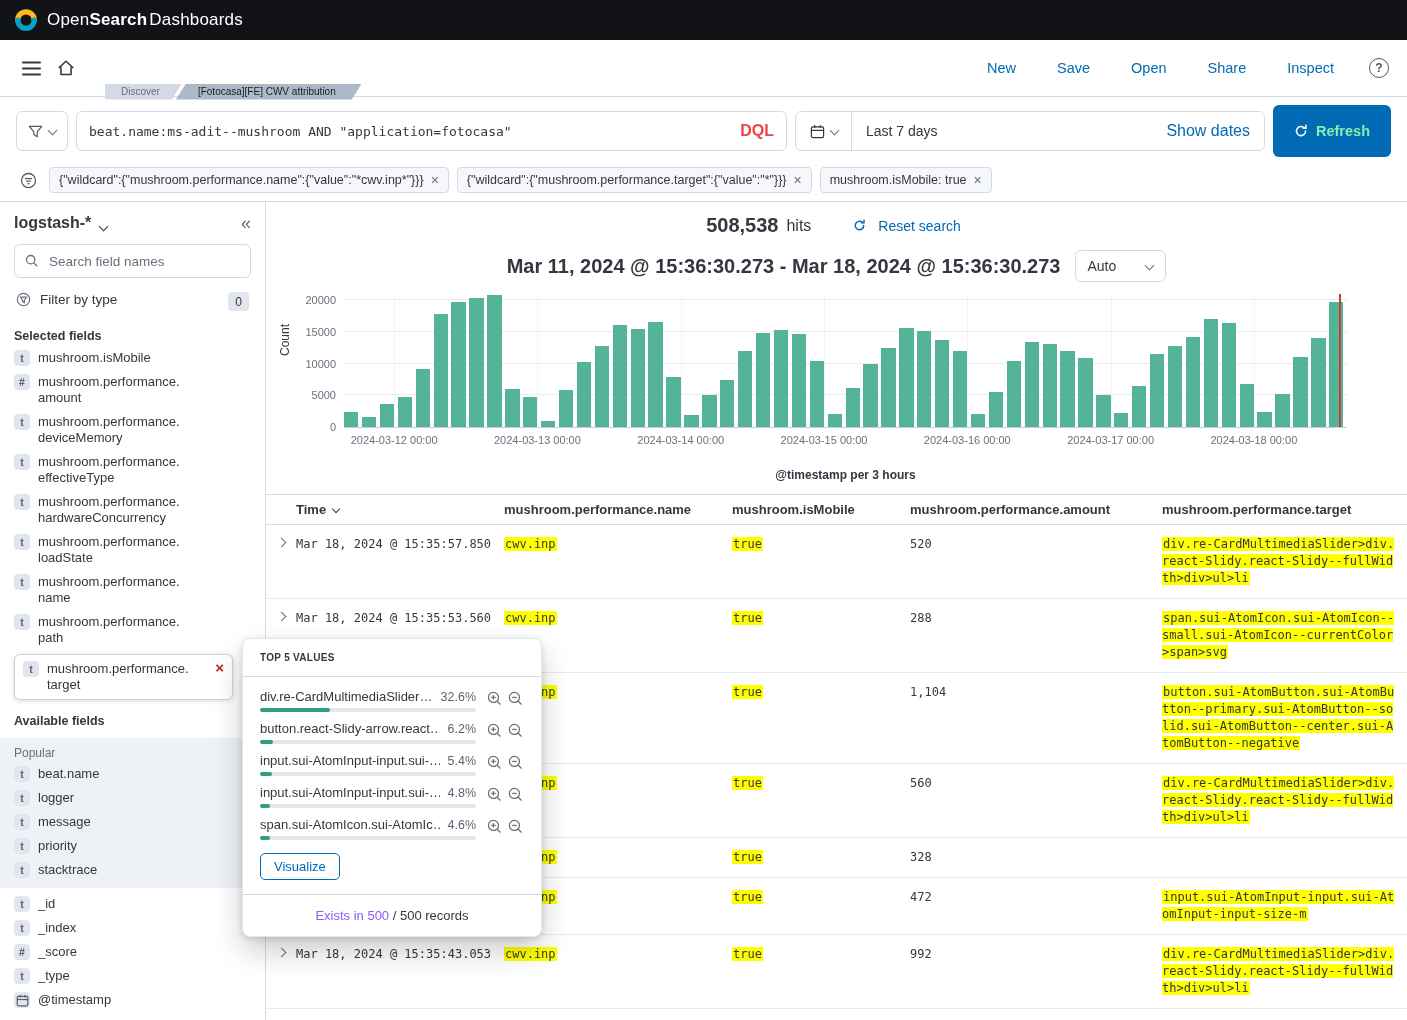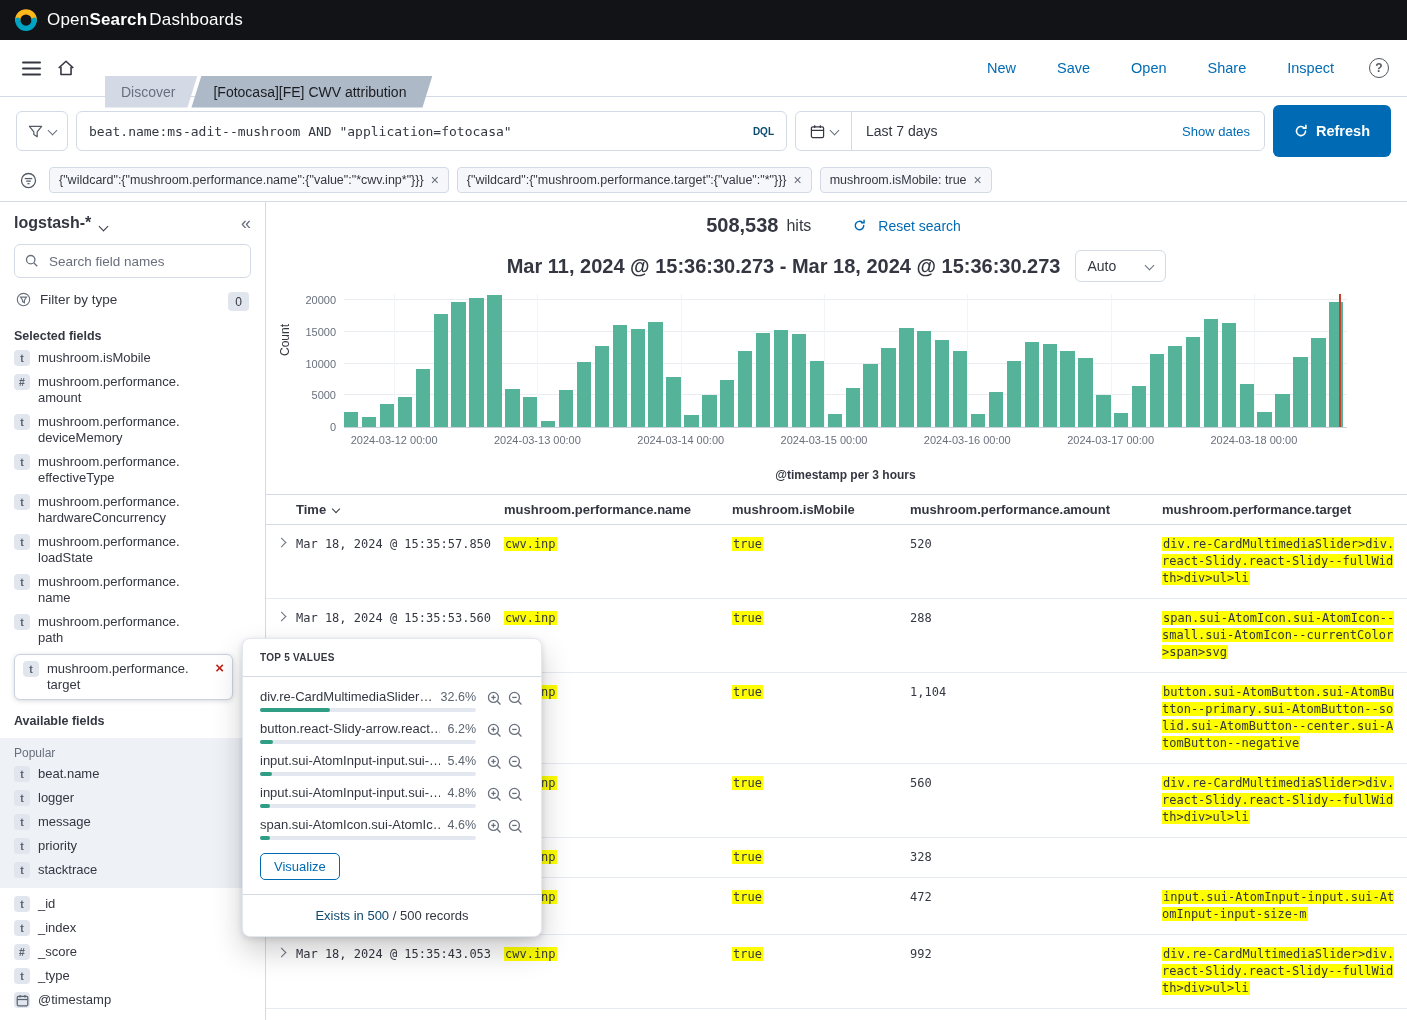--- a/index.html
+++ b/index.html
@@ -19,7 +19,7 @@
   .navbar { height:57px; border-bottom:1px solid #d3dae6; display:flex; align-items:center; padding:0 18px; background:#fff; }
   .icon-btn { background:none; border:none; padding:4px; cursor:pointer; display:flex; align-items:center; }
   .breadcrumbs { display:flex; margin-left:26px; }
-  .crumb { height:32px; display:flex; align-items:center; font-size:14px;margin-top:47px; }
+  .crumb { height:16px; display:flex; align-items:center; font-size:10px;margin-top:47px; }
   .crumb1 { background:#d3dae6; color:#69707d; padding:0 22px 0 16px;
             clip-path:polygon(0 0,100% 0,calc(100% - 10px) 100%,0 100%); }
   .crumb2 { background:#aeb9c7; color:#1a1c21; margin-left:-6px; padding:0 26px 0 22px;

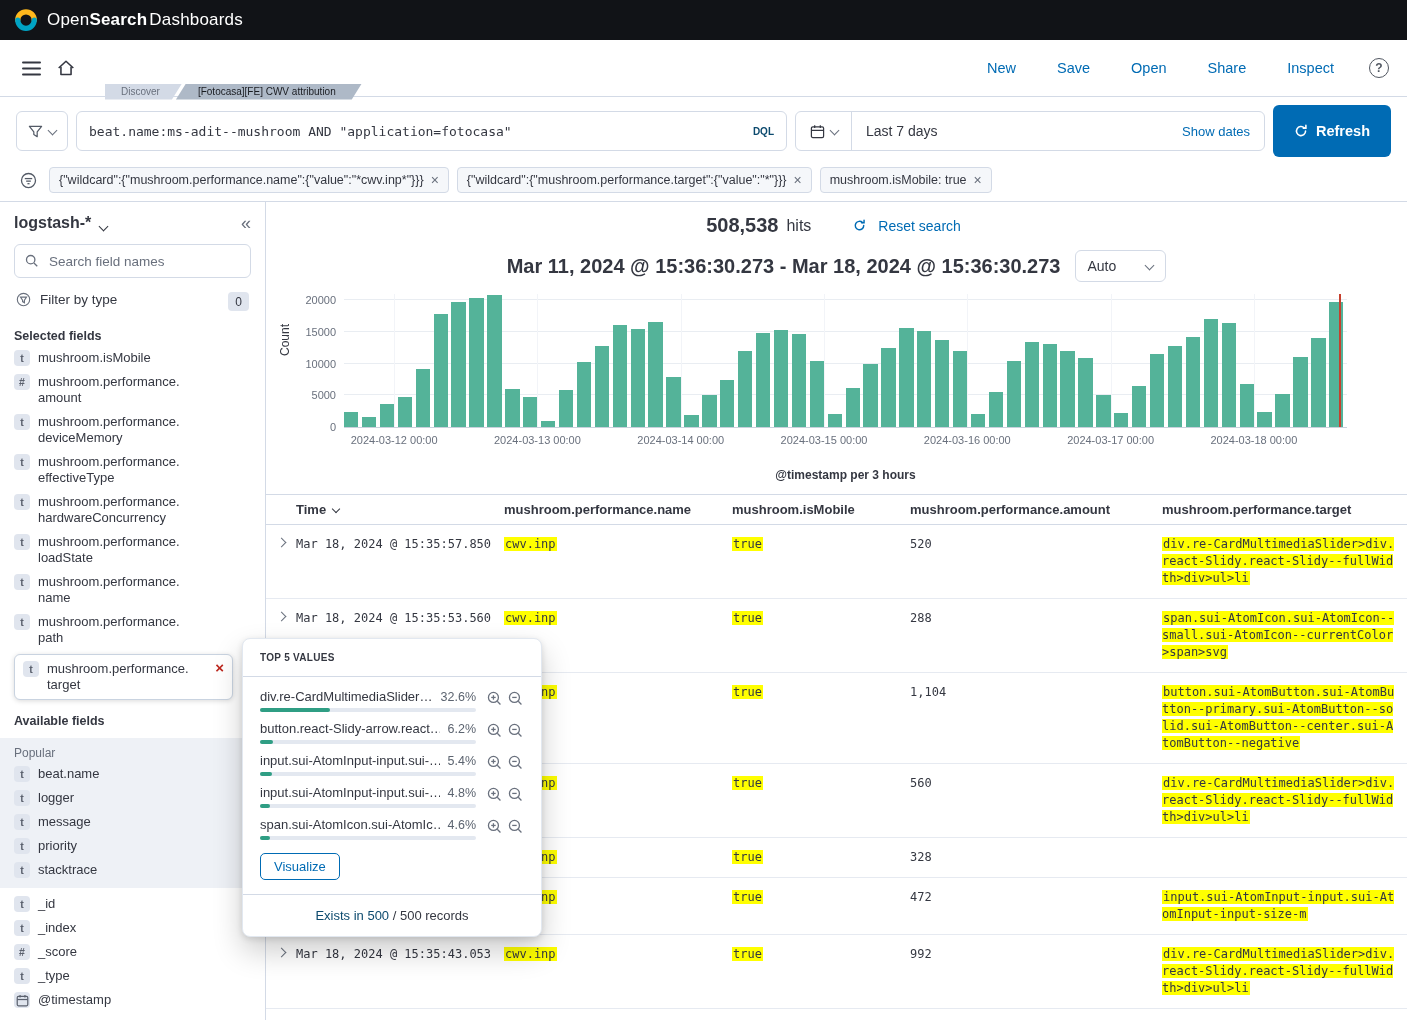--- a/index.html
+++ b/index.html
@@ -34,7 +34,7 @@
   .savedq { width:52px; justify-content:center; gap:6px; cursor:pointer; }
   .qinput { flex:1; padding:0 12px; cursor:text; }
   .qtext { font-family:"DejaVu Sans Mono","Liberation Mono",monospace; font-size:13px; flex:1; white-space:nowrap; overflow:hidden; }
-  .dql { color:#0c4a6e; font-size:10px; font-weight:600; cursor:pointer; padding-left:10px; }
+  .dql { color:#ef4444; font-size:16px; font-weight:600; cursor:pointer; padding-left:10px; }
   .datepicker { flex:0 0 470px; }
   .dp-cal { height:100%; width:56px; display:flex; align-items:center; justify-content:center; gap:6px;
             border-right:1px solid #d3dae6; cursor:pointer; }

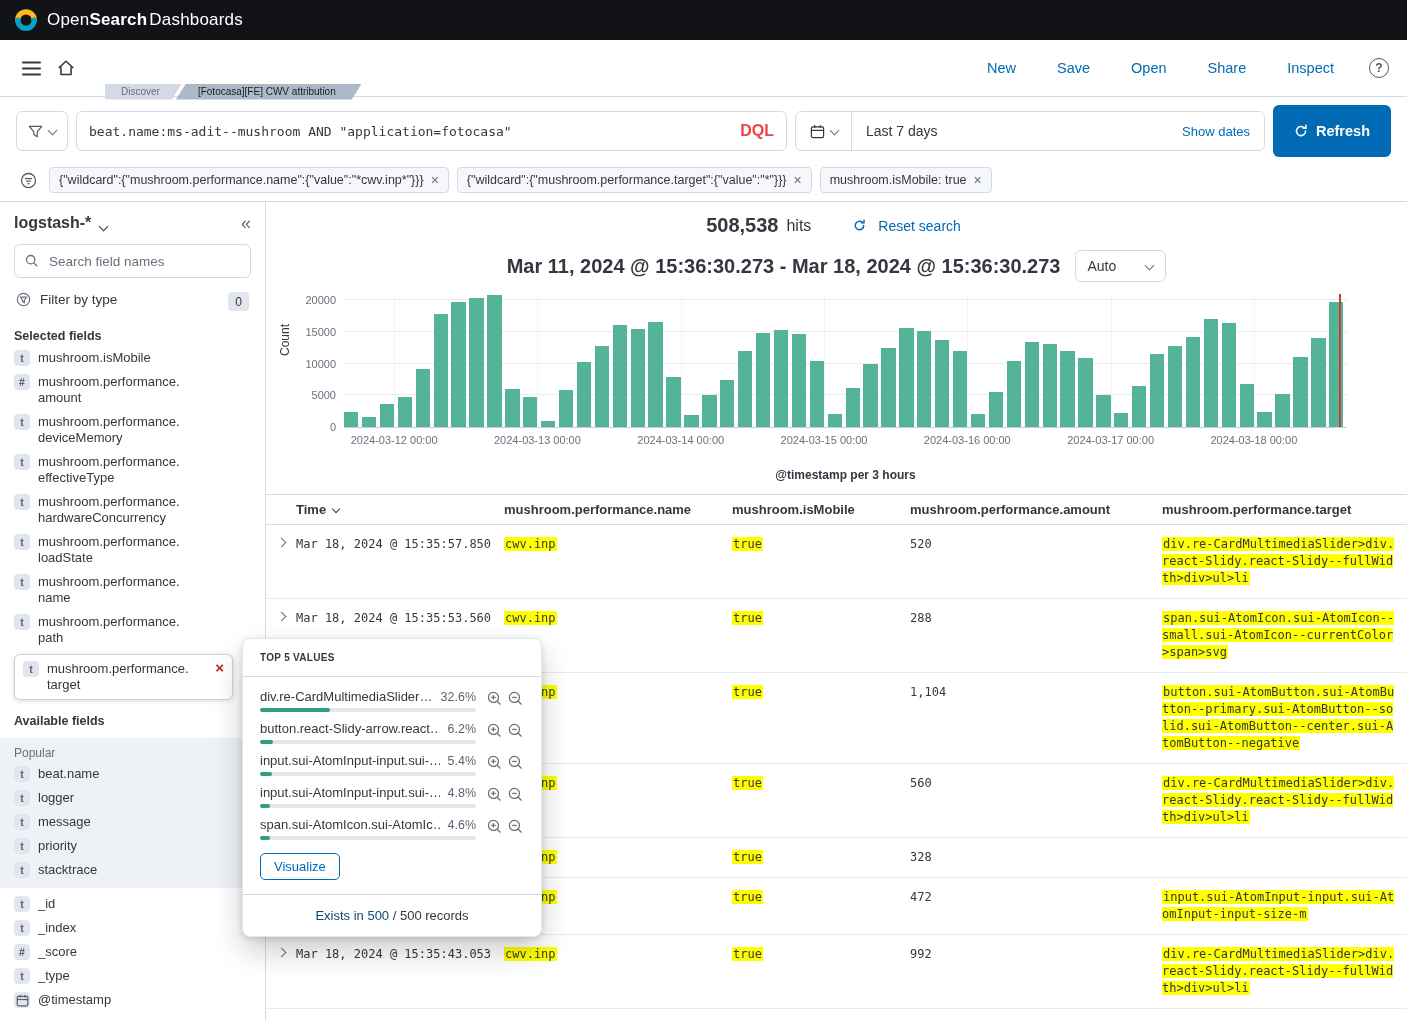--- a/index.html
+++ b/index.html
@@ -39,7 +39,7 @@
   .dp-cal { height:100%; width:56px; display:flex; align-items:center; justify-content:center; gap:6px;
             border-right:1px solid #d3dae6; cursor:pointer; }
   .dp-text { padding:0 14px; font-size:14px; flex:1; cursor:pointer; }
-  .dp-show { color:#006bb4; font-size:13px; padding-right:14px; cursor:pointer; white-space:nowrap; background:none; border:none; font-family:inherit; }
+  .dp-show { color:#006bb4; font-size:16px; padding-right:14px; cursor:pointer; white-space:nowrap; background:none; border:none; font-family:inherit; }
   .refresh-btn { background:#006bb4; color:#ffffff; border:none; border-radius:6px; height:52px; flex:0 0 118px;
                  font-size:14.5px; font-weight:700; display:flex; align-items:center; justify-content:center; gap:8px;
                  font-family:inherit; cursor:pointer; }

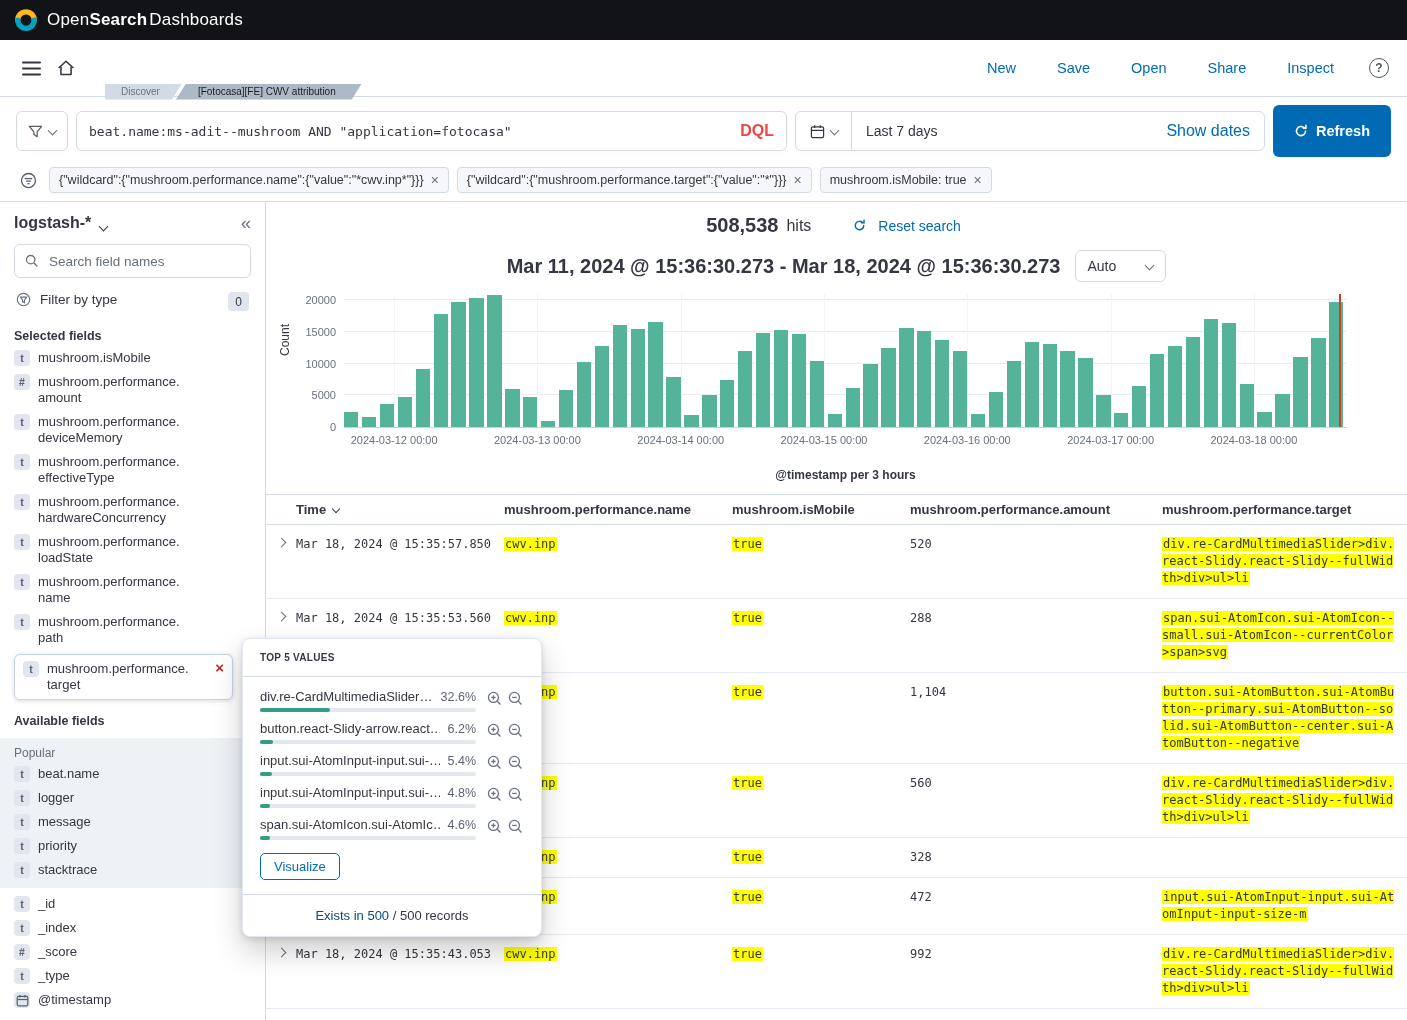--- a/index.html
+++ b/index.html
@@ -40,7 +40,7 @@
             border-right:1px solid #d3dae6; cursor:pointer; }
   .dp-text { padding:0 14px; font-size:14px; flex:1; cursor:pointer; }
   .dp-show { color:#006bb4; font-size:16px; padding-right:14px; cursor:pointer; white-space:nowrap; background:none; border:none; font-family:inherit; }
-  .refresh-btn { background:#006bb4; color:#ffffff; border:none; border-radius:6px; height:52px; flex:0 0 118px;
+  .refresh-btn { background:#006bb4; color:#86efac; border:none; border-radius:6px; height:52px; flex:0 0 118px;
                  font-size:14.5px; font-weight:700; display:flex; align-items:center; justify-content:center; gap:8px;
                  font-family:inherit; cursor:pointer; }
   

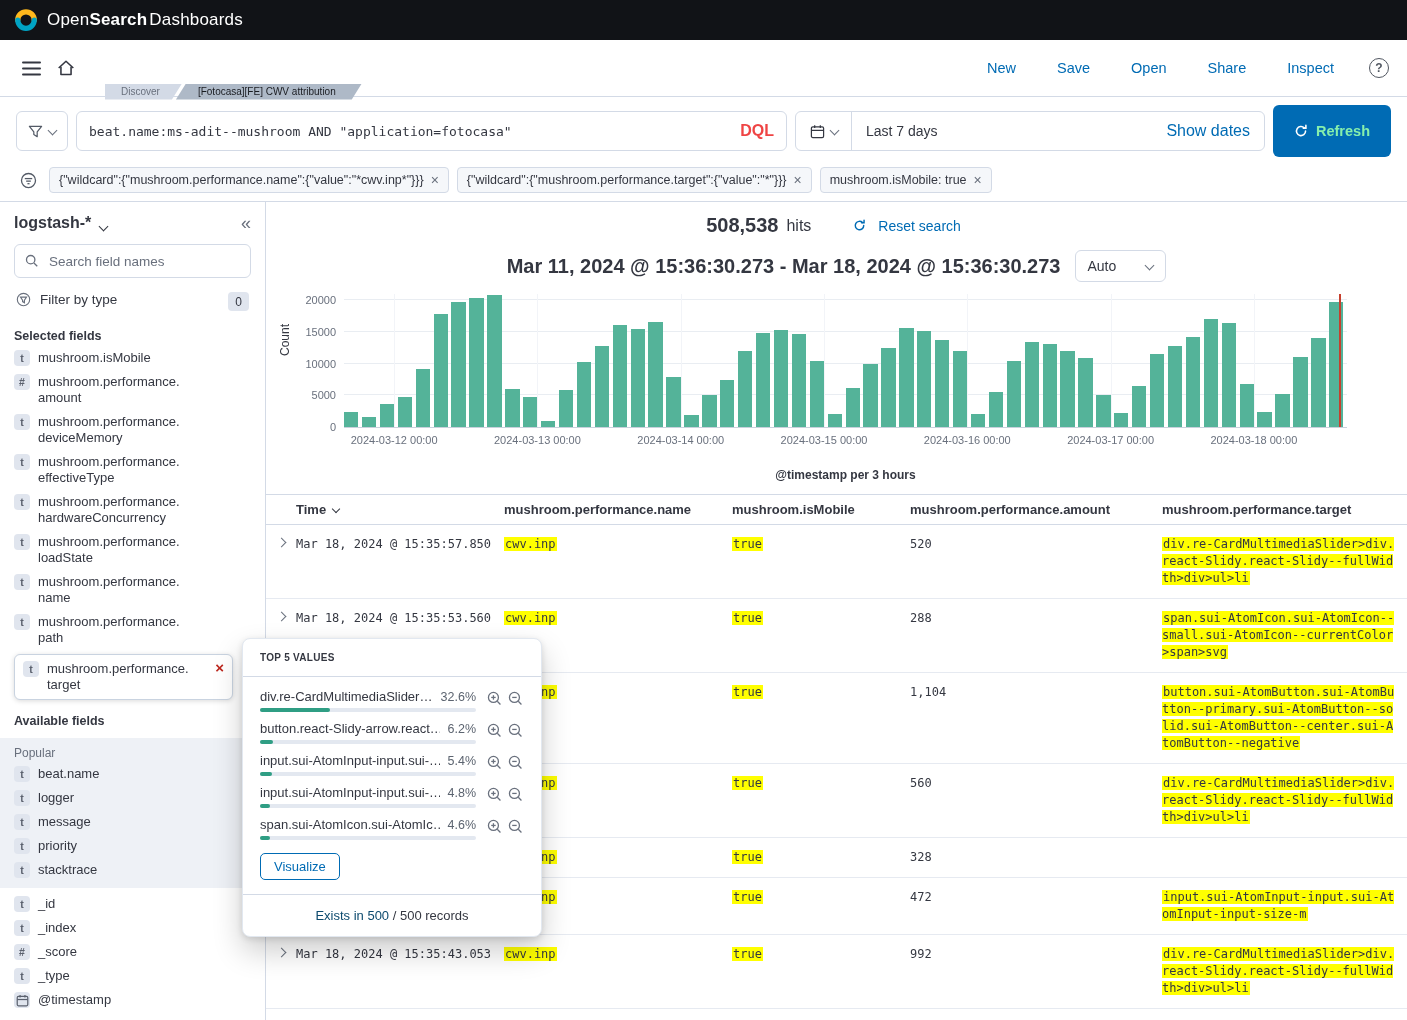--- a/index.html
+++ b/index.html
@@ -130,7 +130,7 @@
   .viz-btn { margin:4px 0 14px; display:inline-block; border:1px solid #006bb4; color:#006bb4; border-radius:5px;
              padding:5px 13px; font-size:13px; background:#fff; font-family:inherit; cursor:pointer; }
   .pp-foot { border-top:1px solid #d3dae6; padding:13px 16px; text-align:center; font-size:13px; color:#343741; }
-  .pp-link { color:#0c4a6e; cursor:pointer; }
+  .pp-link { color:#8b5cf6; cursor:pointer; }
 </style>
 </head>
 <body>

